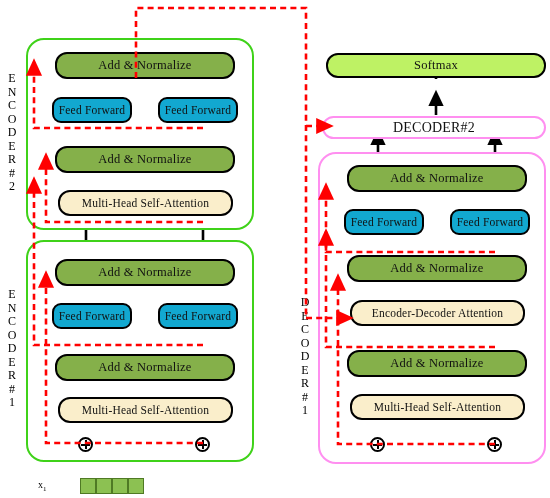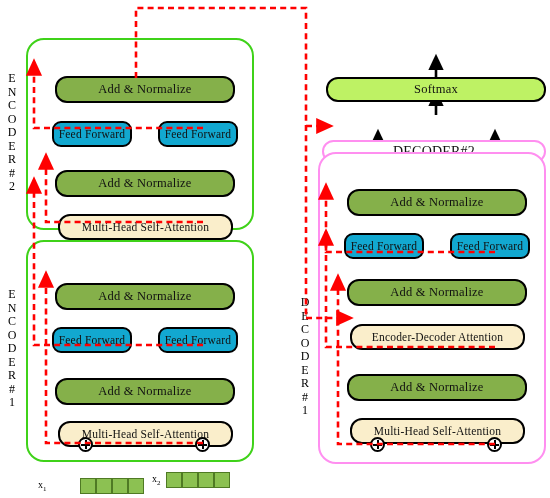--- a/index.html
+++ b/index.html
@@ -40,7 +40,6 @@
     color:#111111;
     white-space:nowrap;
     letter-spacing:.2px;
-    margin-top:24px;
   }
   .blk.addnorm{background:#85b04a;}
   .blk.ff{background:#12a8d0;border-radius:9px;text-align:right;}

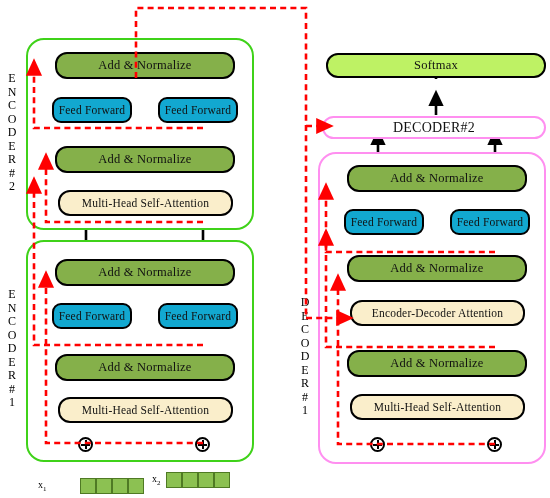--- a/index.html
+++ b/index.html
@@ -239,17 +239,6 @@
     </div>
   </div>
 
-  <div class="emb-wrap" style="left:152px;top:472px;">
-    <div class="emb-label">
-      <span>x</span><sub>2</sub>
-    </div>
-    <div class="emb-cells">
-      <div class="emb-cell"></div>
-      <div class="emb-cell"></div>
-      <div class="emb-cell"></div>
-      <div class="emb-cell"></div>
-    </div>
-  </div>
 
   <div class="blk softmax" style="left:326px;top:53px;width:220px;height:25px;font-size:12.5px;">Softmax</div>
 

